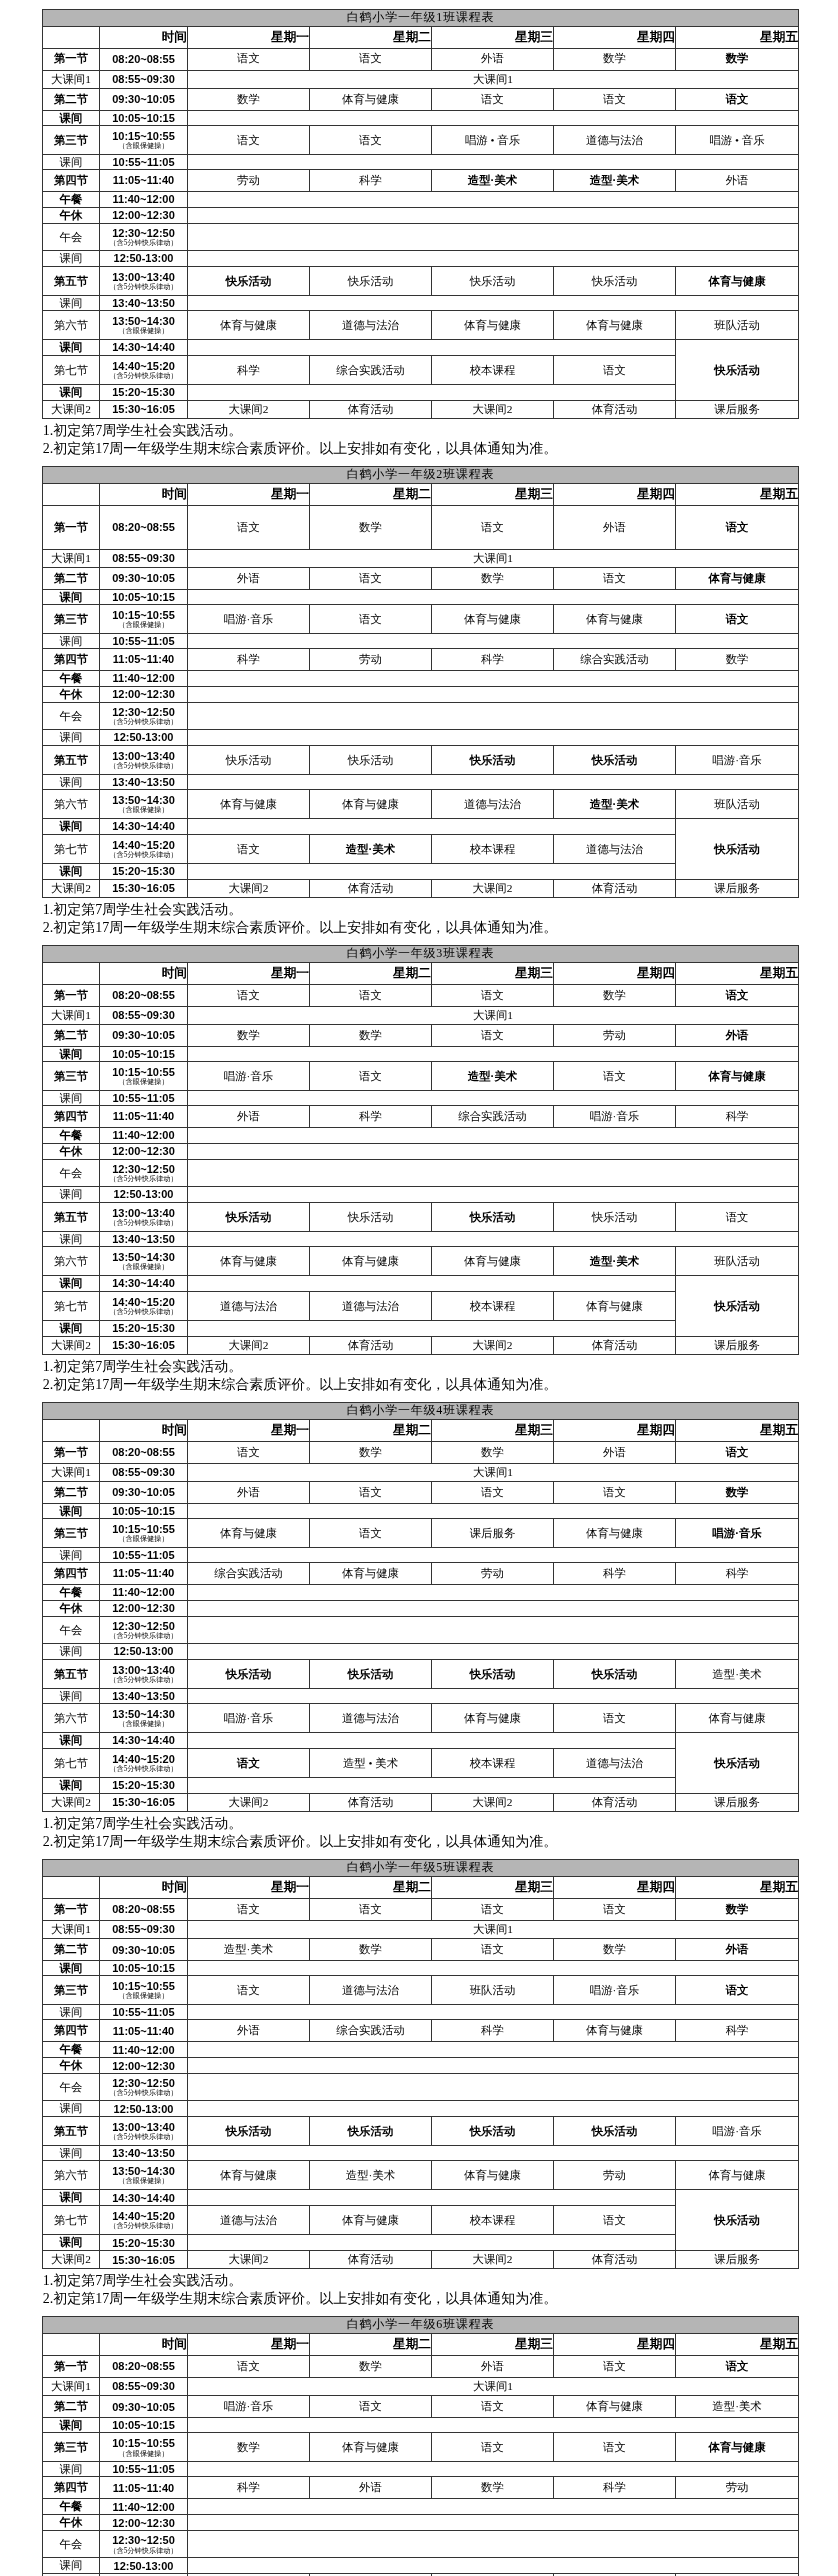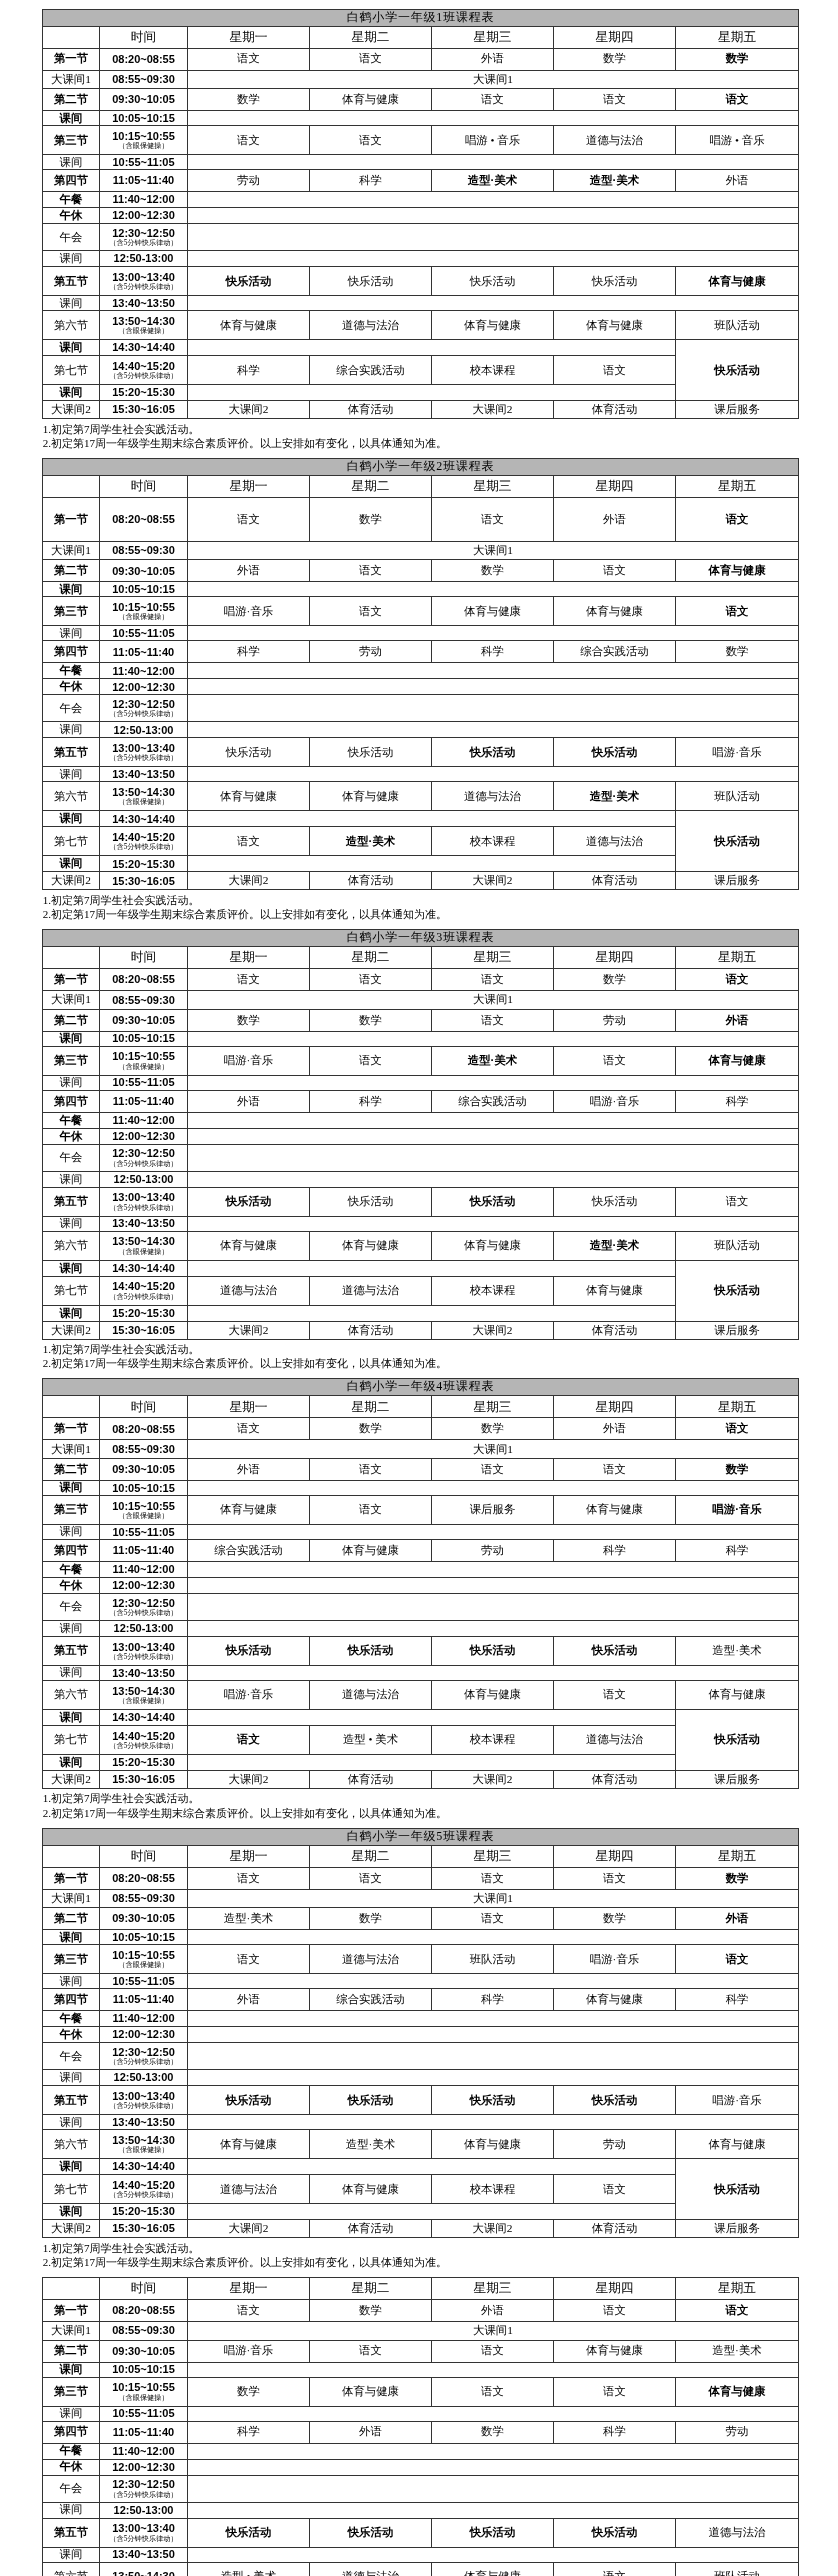--- a/index.html
+++ b/index.html
@@ -26,7 +26,7 @@
     border:1.7px solid var(--border);
   }
   tr.header-row td{
-    font-family:"Liberation Sans",sans-serif;font-weight:normal;font-size:12.7px;
+    font-family:"Liberation Sans",sans-serif;font-weight:bold;font-size:12.7px;text-align:right;
   }
   td.label{font-size:11.4px;}
   td.label.b{font-family:"Liberation Sans",sans-serif;font-weight:bold;}

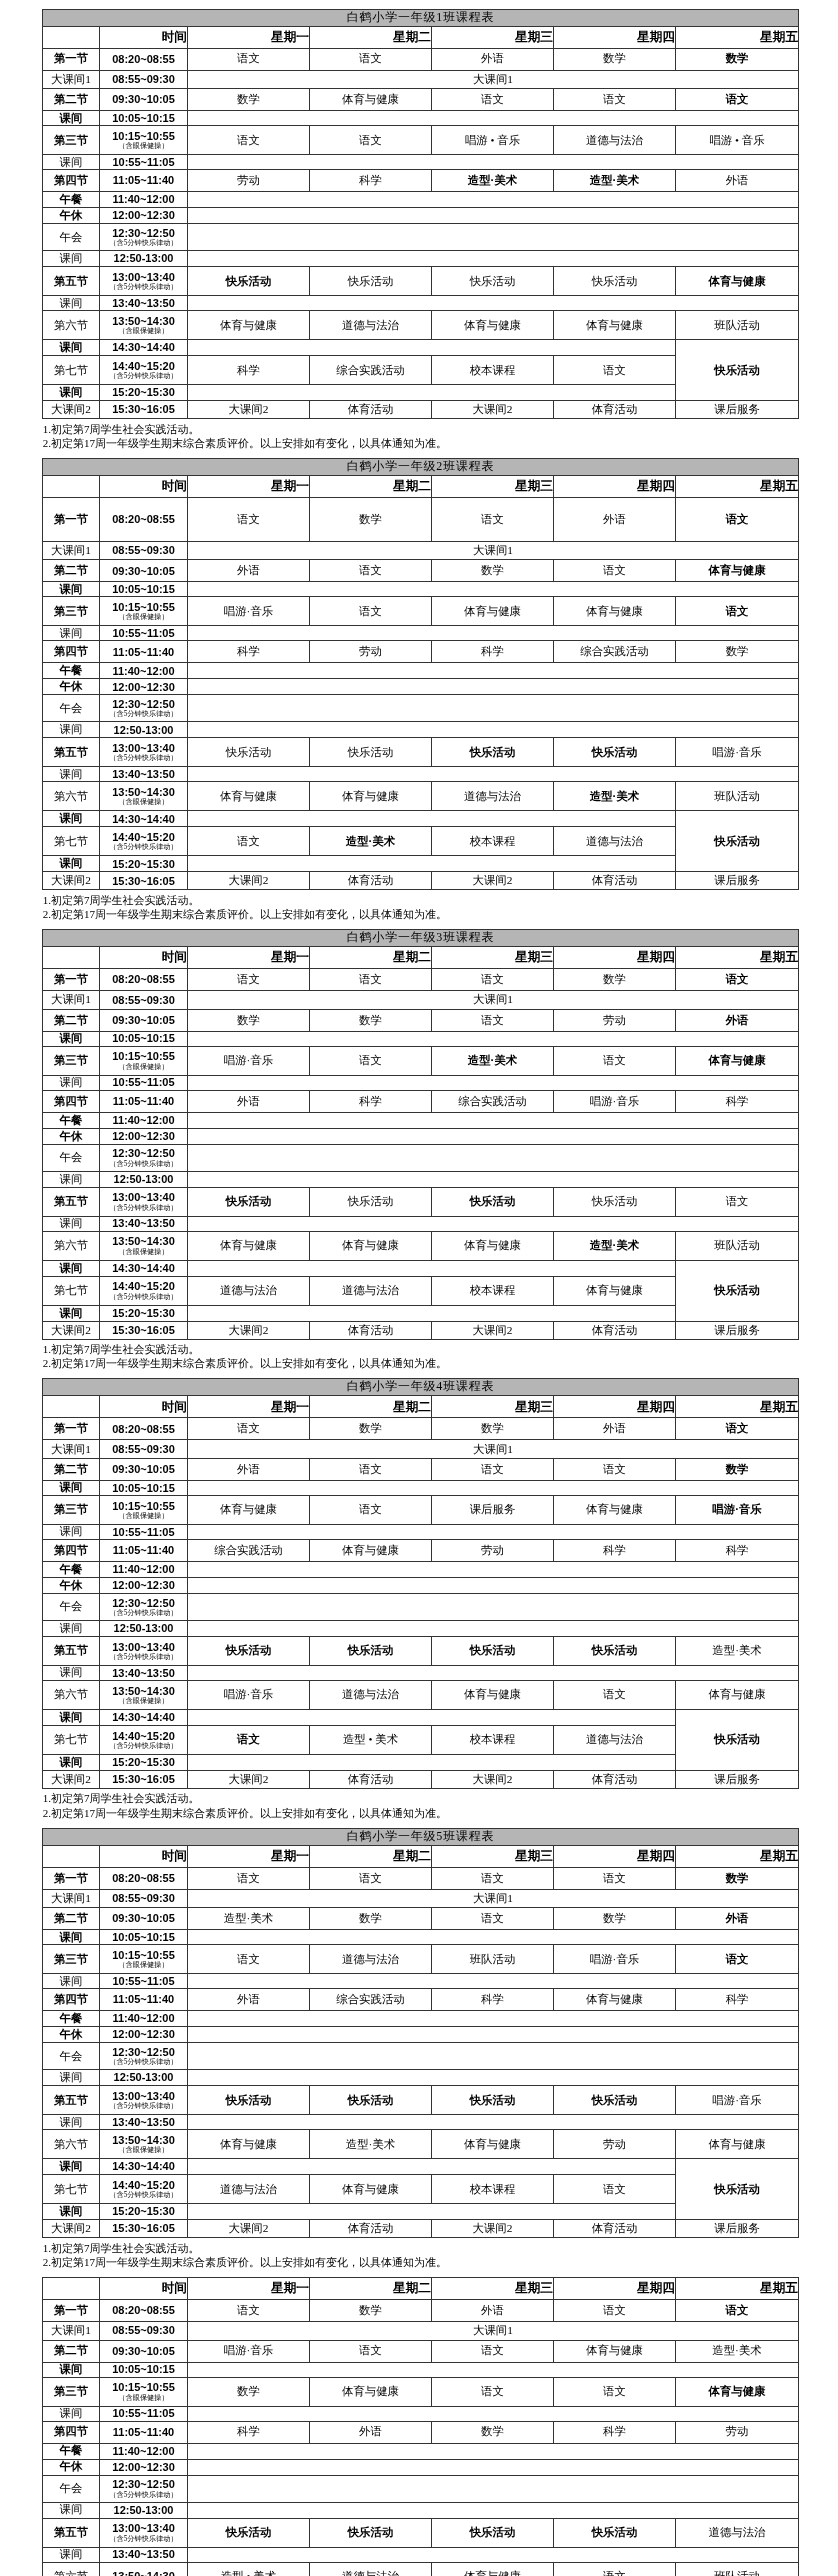--- a/index.html
+++ b/index.html
@@ -37,7 +37,7 @@
   }
   td.cell{font-size:11.4px;}
   td.cell.b{font-family:"Liberation Sans",sans-serif;font-weight:bold;}
-  .footnotes{font-size:11px;line-height:1.3;margin:2.5px 0 7.6px 0.8px;}
+  .footnotes{font-size:14px;line-height:1.3;margin:2.5px 0 7.6px 0.8px;}
   .footnotes div{margin:0;}
 </style>
 </head>

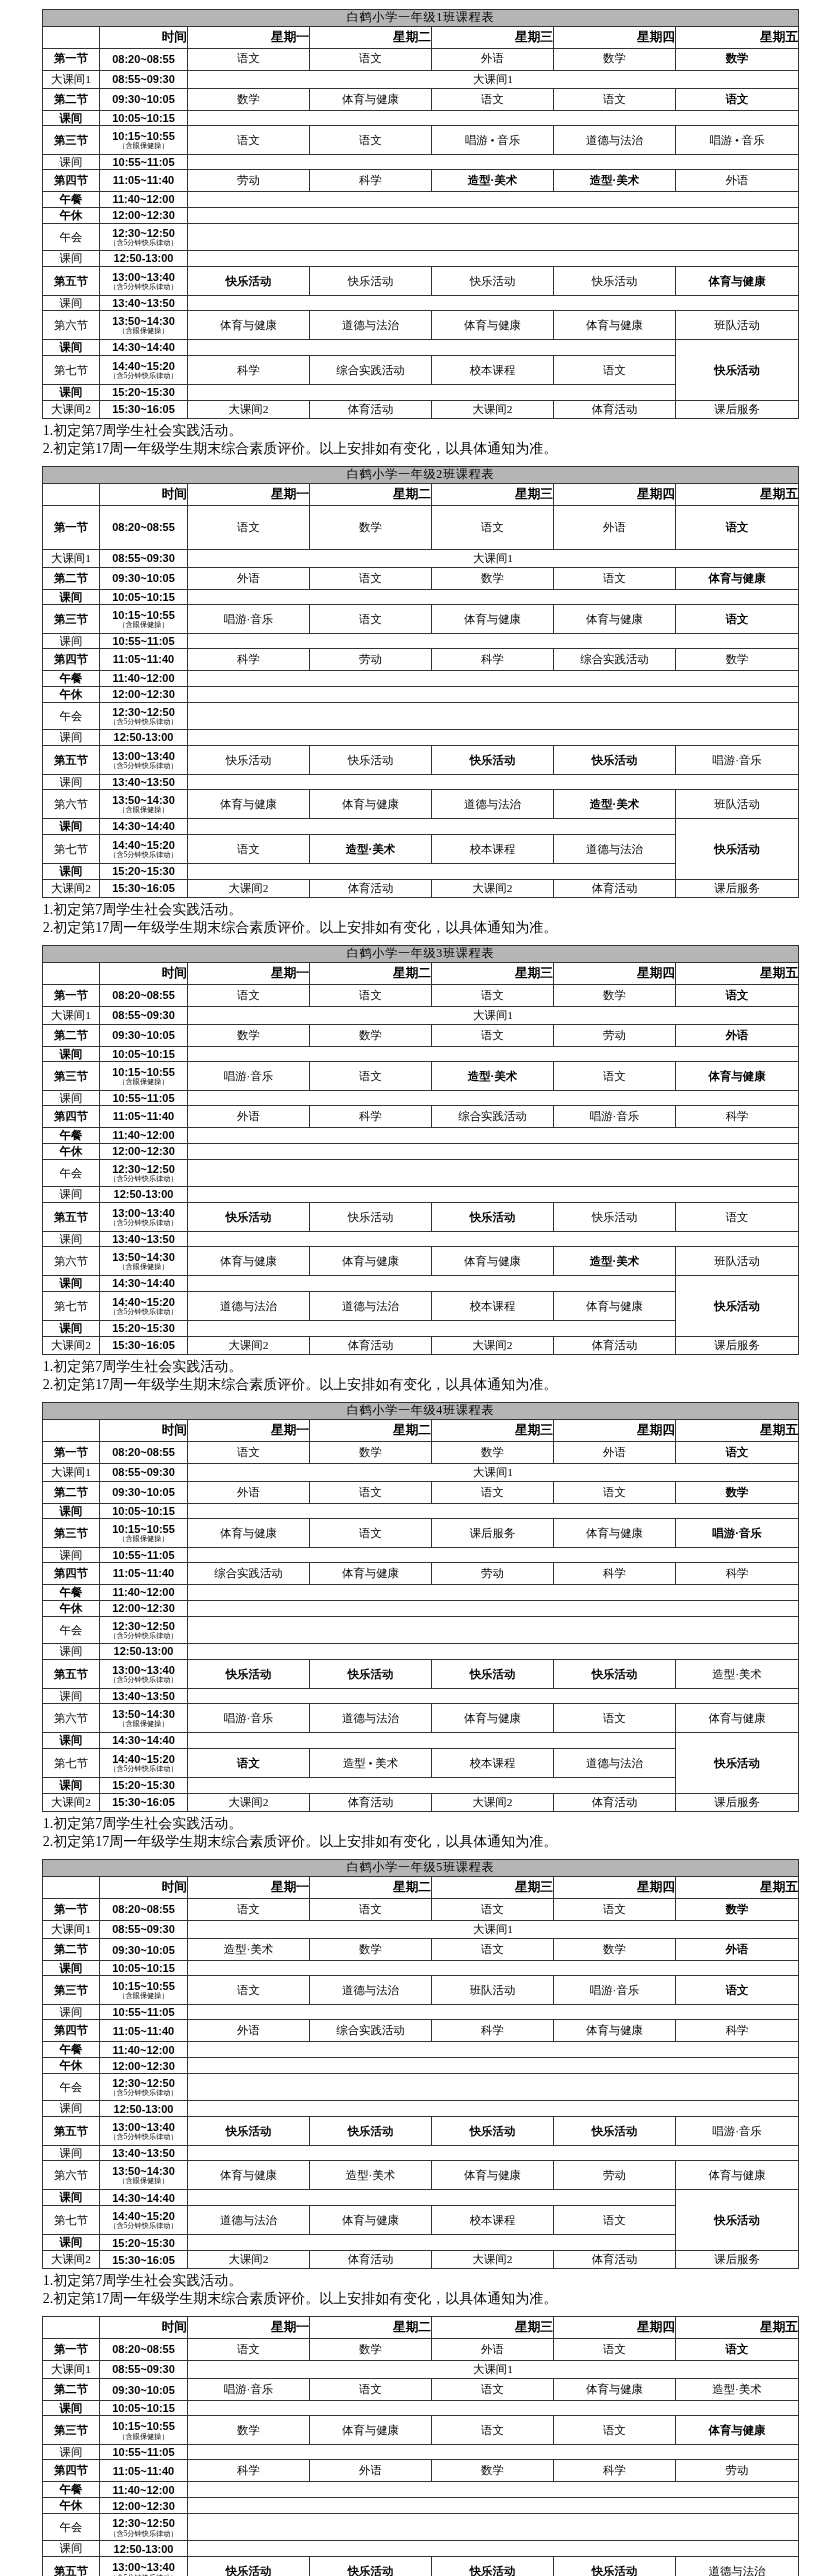--- a/index.html
+++ b/index.html
@@ -810,6 +810,9 @@
         <col style="width: 123px;">
       </colgroup>
       <tbody>
+        <tr class="title-row" style="height: 17px;">
+          <td colspan="7">白鹤小学一年级6班课程表</td>
+        </tr>
         <tr class="header-row" style="height: 22px;">
           <td></td>
           <td>时间</td>

